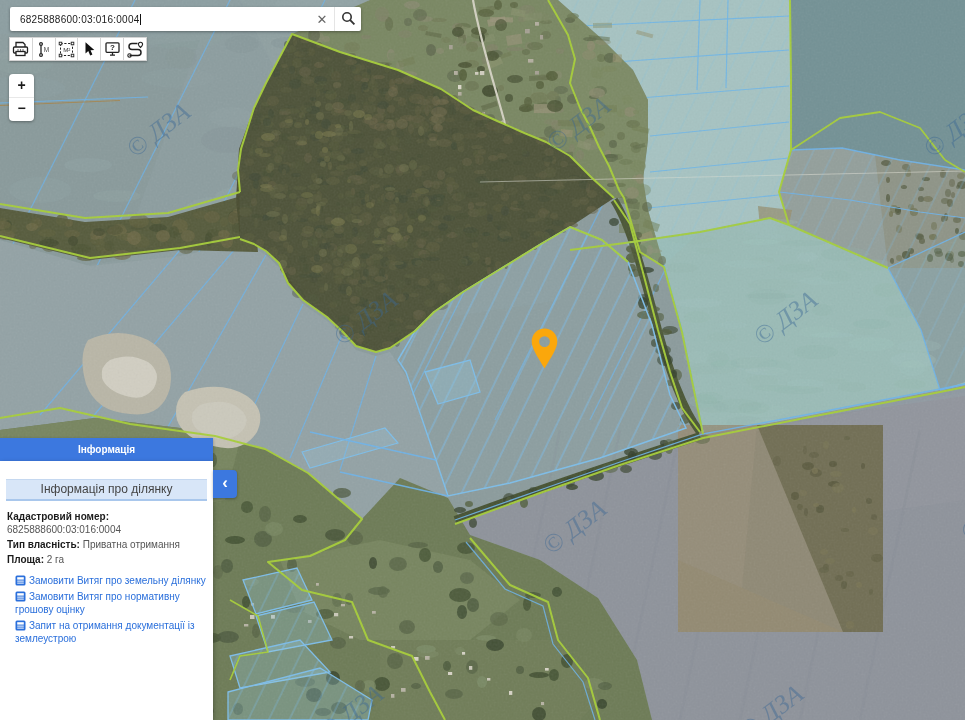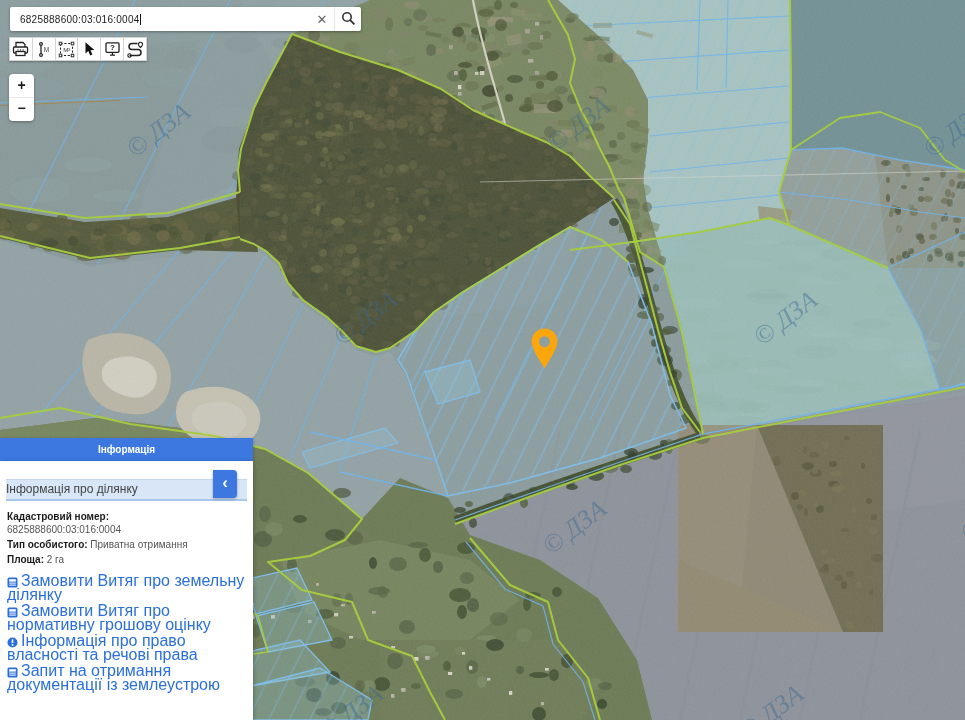--- a/index.html
+++ b/index.html
@@ -16,7 +16,7 @@
 #zoom{position:absolute;left:9px;top:74px;width:25px;height:47px;background:#fff;border-radius:4px;box-shadow:0 1px 3px rgba(0,0,0,.35);}
 #zoom .zb{height:23px;text-align:center;font-size:14px;font-weight:bold;color:#1b1b1b;line-height:23px;}
 #zoom .zd{height:1px;background:#e8e8e8;}
-#panel{position:absolute;left:0;top:438px;width:253px;height:282px;}
+#panel{position:absolute;left:0;top:438px;width:213px;height:282px;}
 #phead{height:23px;background:#3c78df;color:#fff;font-size:10px;font-weight:bold;text-align:center;line-height:23px;box-shadow:0 1px 3px rgba(0,0,0,.3);}
 #pbody{background:#fff;height:259px;box-shadow:1px 1px 4px rgba(0,0,0,.25);}
 #ptab{position:absolute;left:213px;top:470px;width:24px;height:28px;background:#3c78df;border-radius:0 4px 4px 0;color:#fff;text-align:center;line-height:26px;font-size:17px;font-weight:bold;box-shadow:0 1px 3px rgba(0,0,0,.3);}

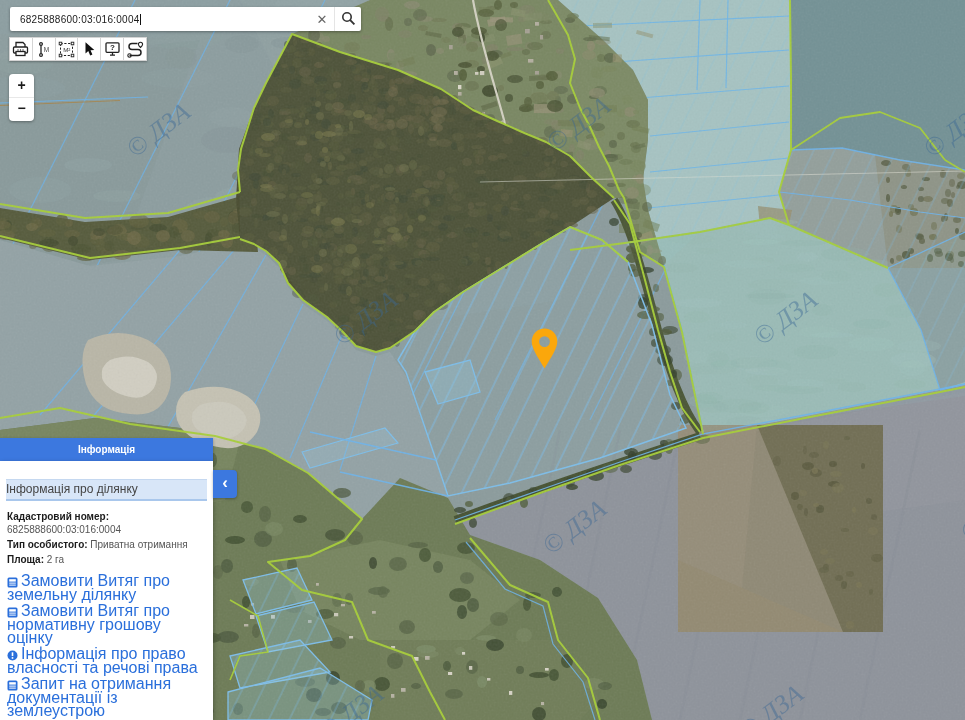--- a/index.html
+++ b/index.html
@@ -20,7 +20,7 @@
 #phead{height:23px;background:#3c78df;color:#fff;font-size:10px;font-weight:bold;text-align:center;line-height:23px;box-shadow:0 1px 3px rgba(0,0,0,.3);}
 #pbody{background:#fff;height:259px;box-shadow:1px 1px 4px rgba(0,0,0,.25);}
 #ptab{position:absolute;left:213px;top:470px;width:24px;height:28px;background:#3c78df;border-radius:0 4px 4px 0;color:#fff;text-align:center;line-height:26px;font-size:17px;font-weight:bold;box-shadow:0 1px 3px rgba(0,0,0,.3);}
-#pbox{margin:0 6px;position:relative;top:18px;background:#d8e6f8;border-top:1px solid #c5d8f0;border-bottom:2px solid #a9c7ec;font-size:12px;color:#444;height:19px;line-height:19px;margin-bottom:27px;}
+#pbox{margin:0 6px;position:relative;top:18px;background:#d8e6f8;border-top:1px solid #c5d8f0;border-bottom:2px solid #a9c7ec;text-align:center;font-size:12px;color:#444;height:19px;line-height:19px;margin-bottom:27px;}
 #ptext{padding:0 5px 0 7px;font-size:10px;color:#333;line-height:13px;}
 #ptext p{margin:0 0 2px 0;}
 #ptext .ar{margin-bottom:8px;}

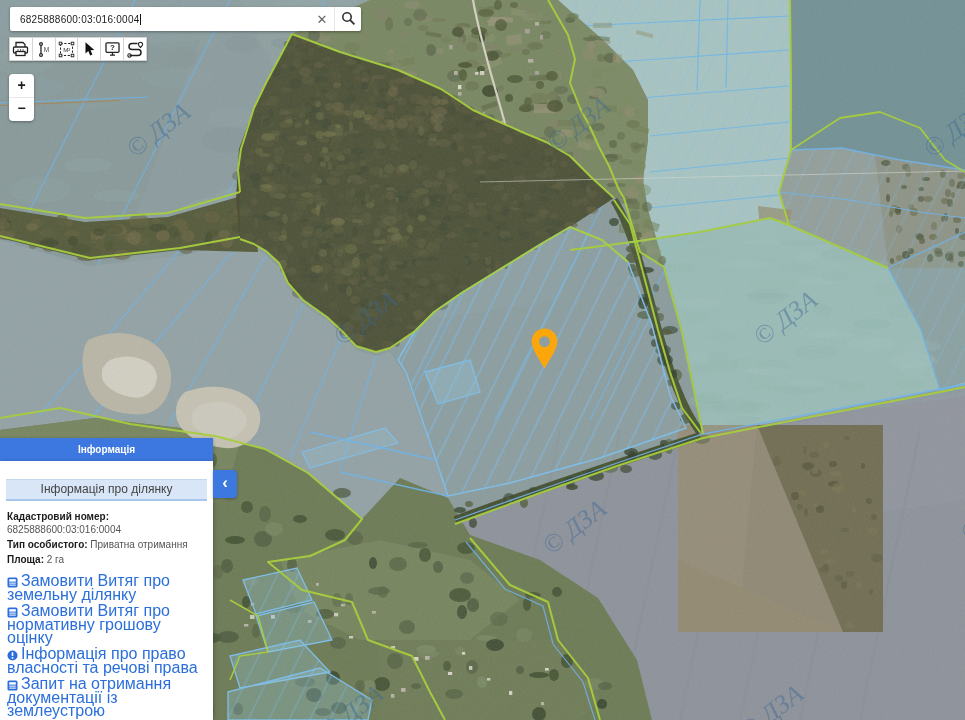--- a/index.html
+++ b/index.html
@@ -1739,7 +1739,7 @@
 <div id="pbox">Інформація про ділянку</div>
 <div id="ptext">
 <p><b>Кадастровий номер:</b><br><span class="v">6825888600:03:016:0004</span></p>
-<p><b>Тип особистого:</b> <span class="v">Приватна отримання</span></p>
+<p><b>Тип власність:</b> <span class="v">Приватна отримання</span></p>
 <p class="ar"><b>Площа:</b> <span class="v">2 га</span></p>
 <div class="lnk"><svg width="11" height="11" viewBox="0 0 11 11">
             <rect x="0.5" y="0.5" width="10" height="10" rx="1.5" fill="#2a6fdb"></rect>

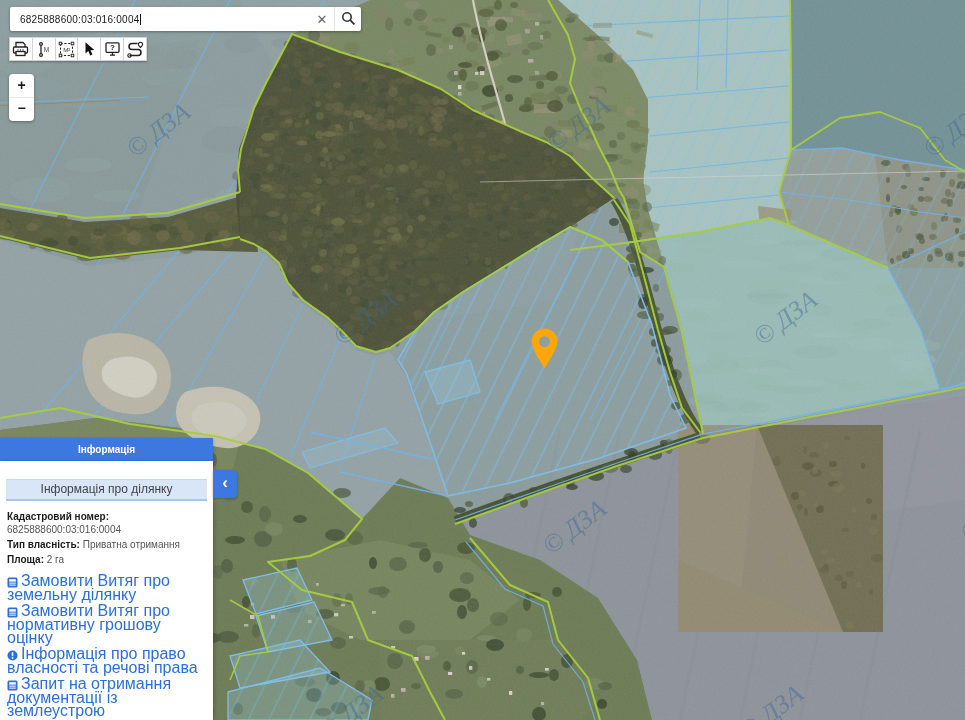--- a/index.html
+++ b/index.html
@@ -26,7 +26,7 @@
 #ptext .ar{margin-bottom:8px;}
 #ptext b{color:#1b1b1b;text-align:center;}
 #ptext .v{color:#555;}
-.lnk{color:#2a6fdb;margin:0 0 3px 0;font-size:16px;line-height:13px;}
+.lnk{color:#2a6fdb;margin:0 0 3px 8px;font-size:10px;line-height:13px;}
 .lnk svg{vertical-align:-2px;margin-right:3px;}
 </style>
 </head>

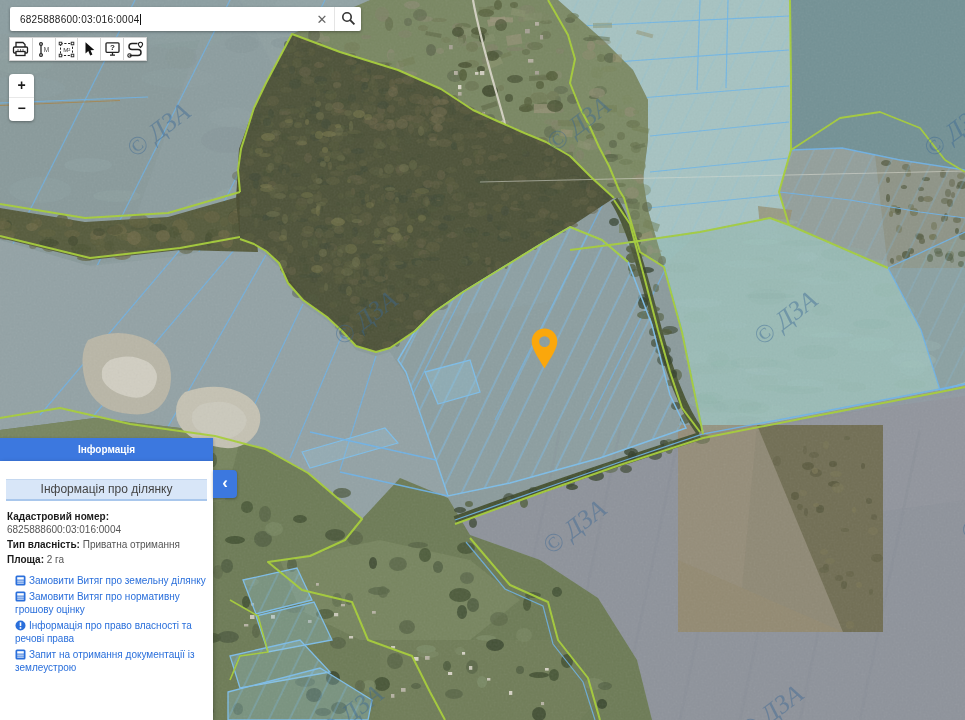--- a/index.html
+++ b/index.html
@@ -1754,11 +1754,6 @@
             <rect x="2.2" y="7.6" width="6.6" height="1" fill="#fff"></rect>
           </svg>Замовити Витяг про нормативну грошову оцінку</div>
 <div class="lnk"><svg width="11" height="11" viewBox="0 0 11 11">
-            <circle cx="5.5" cy="5.5" r="5" fill="#2a6fdb"></circle>
-            <rect x="4.7" y="2.3" width="1.6" height="3.8" fill="#fff"></rect>
-            <rect x="4.7" y="7.1" width="1.6" height="1.7" fill="#fff"></rect>
-          </svg>Інформація про право власності та речові права</div>
-<div class="lnk"><svg width="11" height="11" viewBox="0 0 11 11">
             <rect x="0.5" y="0.5" width="10" height="10" rx="1.5" fill="#2a6fdb"></rect>
             <rect x="2.2" y="2.2" width="6.6" height="2.4" fill="#fff"></rect>
             <rect x="2.2" y="5.6" width="6.6" height="1" fill="#fff"></rect>

